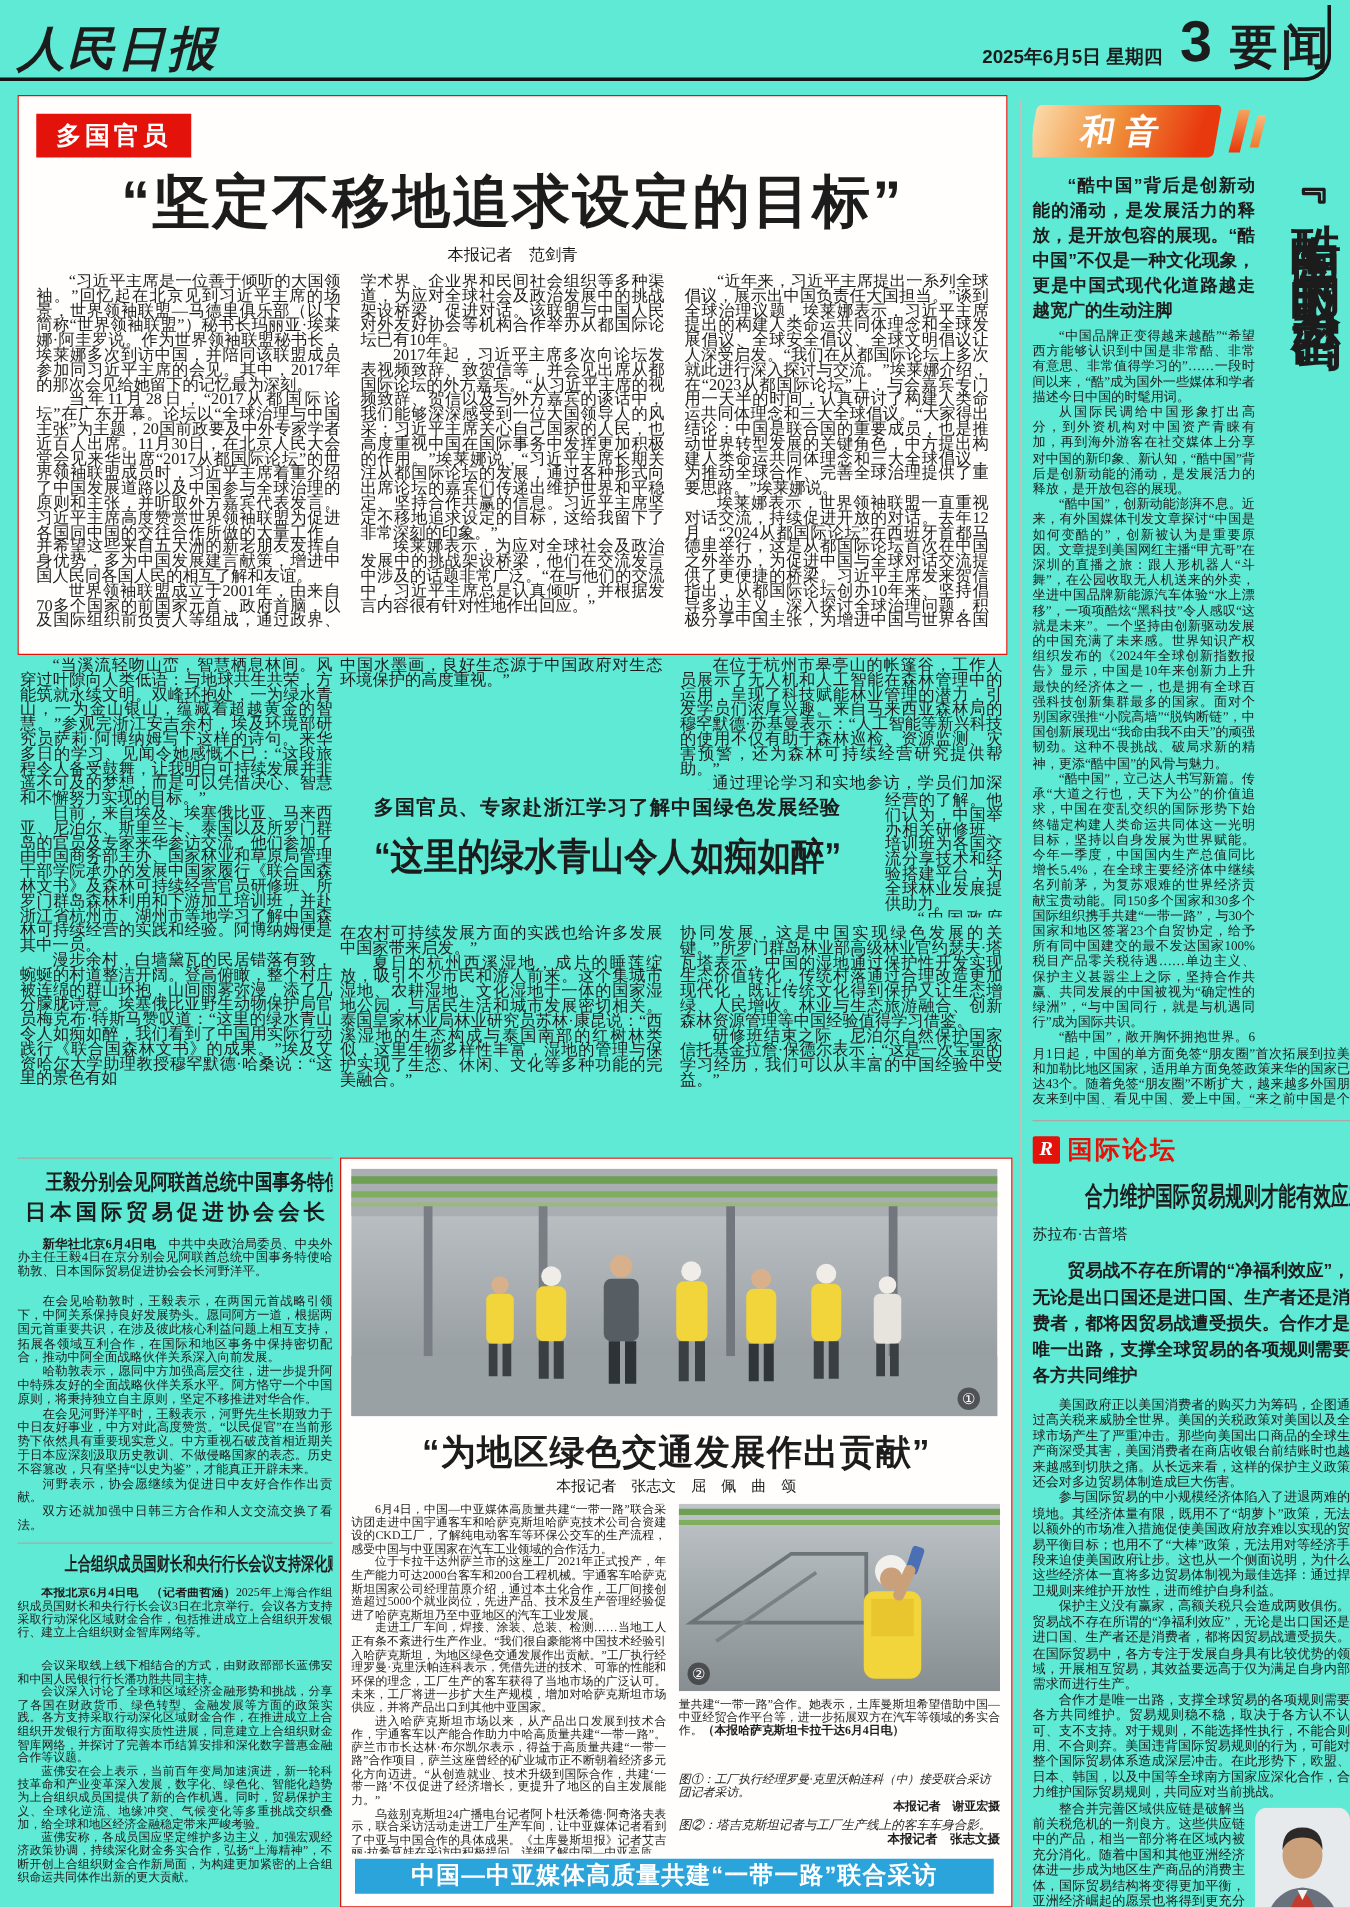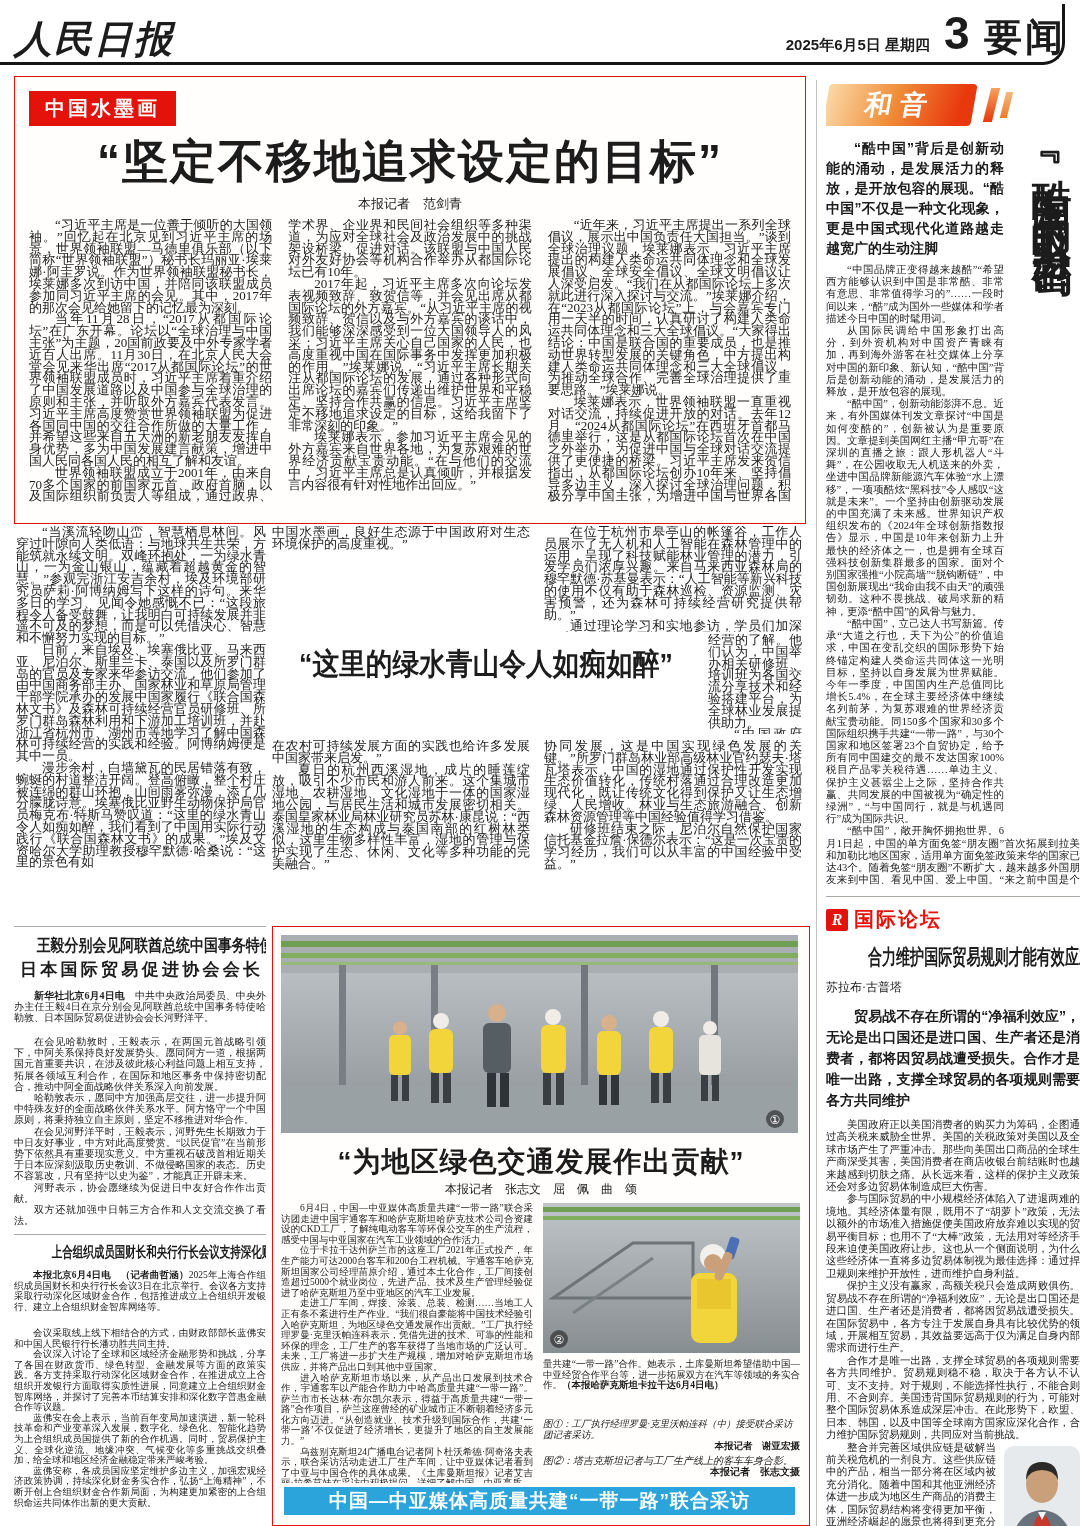--- a/index.html
+++ b/index.html
@@ -3,7 +3,7 @@
 <meta charset="utf-8">
 <style>
   html,body{margin:0;padding:0;background:#e8e8e4;}
-  #page{position:relative;width:1080px;height:1526px;background:#ffffff;margin:0 auto;
+  #page{position:relative;width:1080px;height:1526px;background:#5eead4;margin:0 auto;
         font-family:"Liberation Serif","DejaVu Serif",serif;color:#1c1c1c;overflow:hidden;}
   .abs{position:absolute;}
   .sans{font-family:"Liberation Sans","DejaVu Sans",sans-serif;}

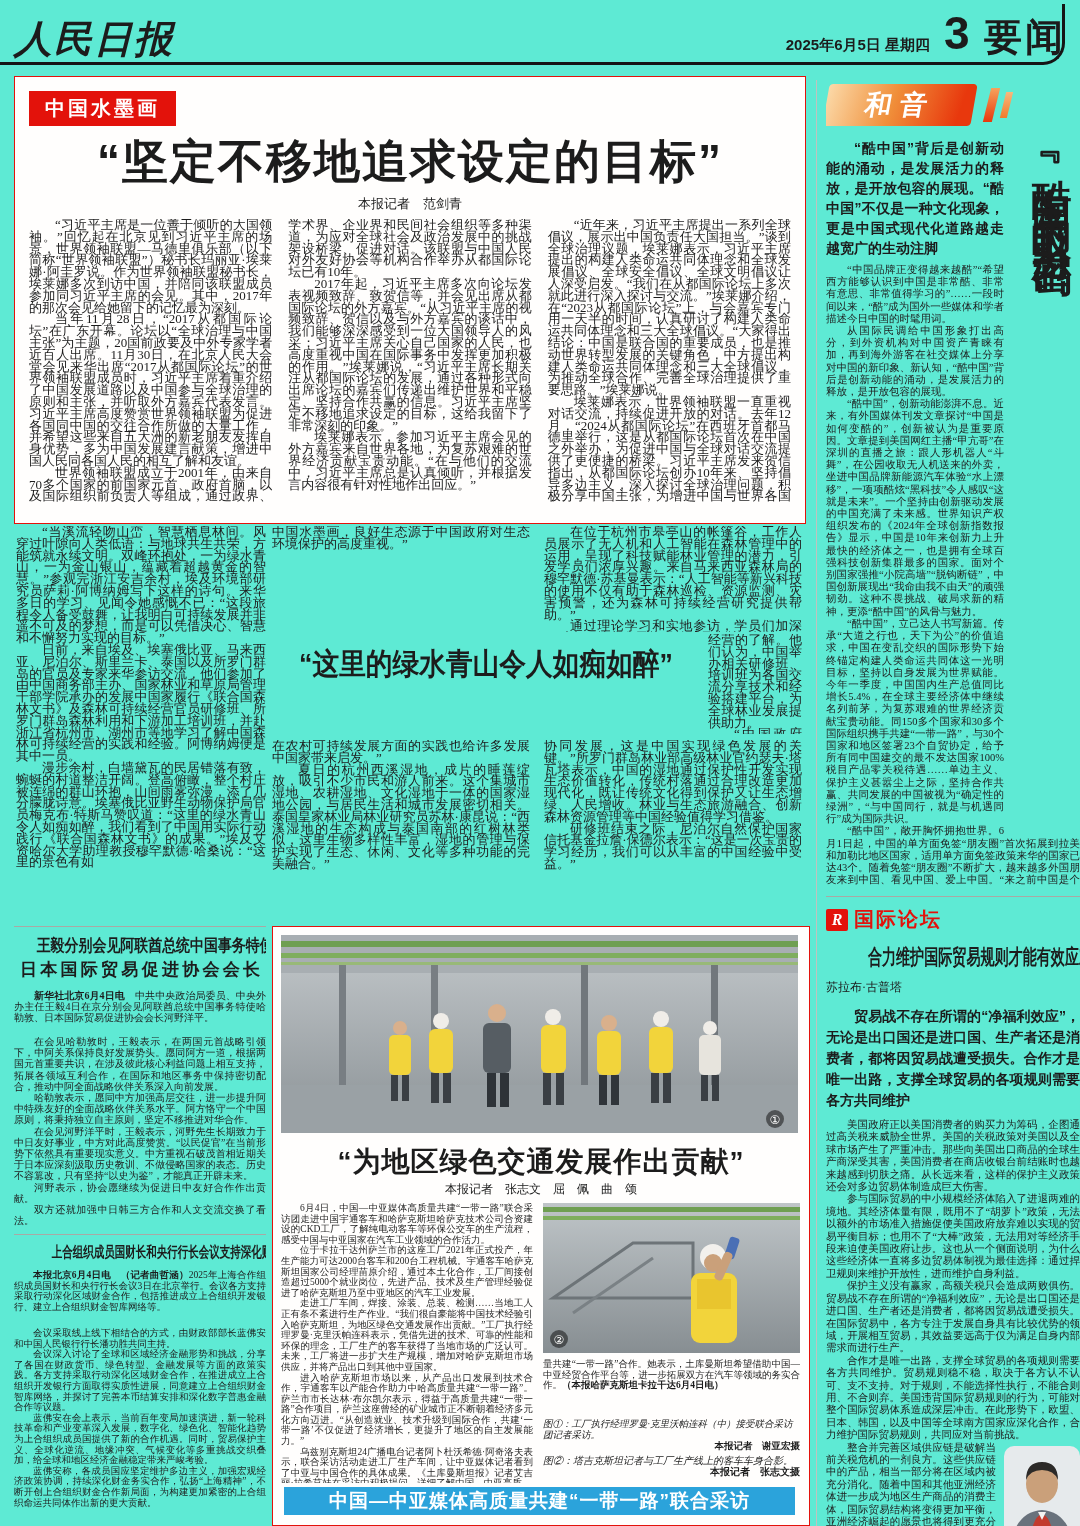--- a/index.html
+++ b/index.html
@@ -107,7 +107,7 @@
   <div class="abs hdr-sec sans">要闻</div>
 
   <div class="abs lead-box">
-    <div class="abs badge sans">中国水墨画</div>
+    <div class="abs badge sans">多国官员</div>
     <div class="abs lead-hl sans center">“坚定不移地追求设定的目标”</div>
     <div class="abs lead-by center">本报记者　范剑青</div>
     <div class="abs lead-cols txt t10">

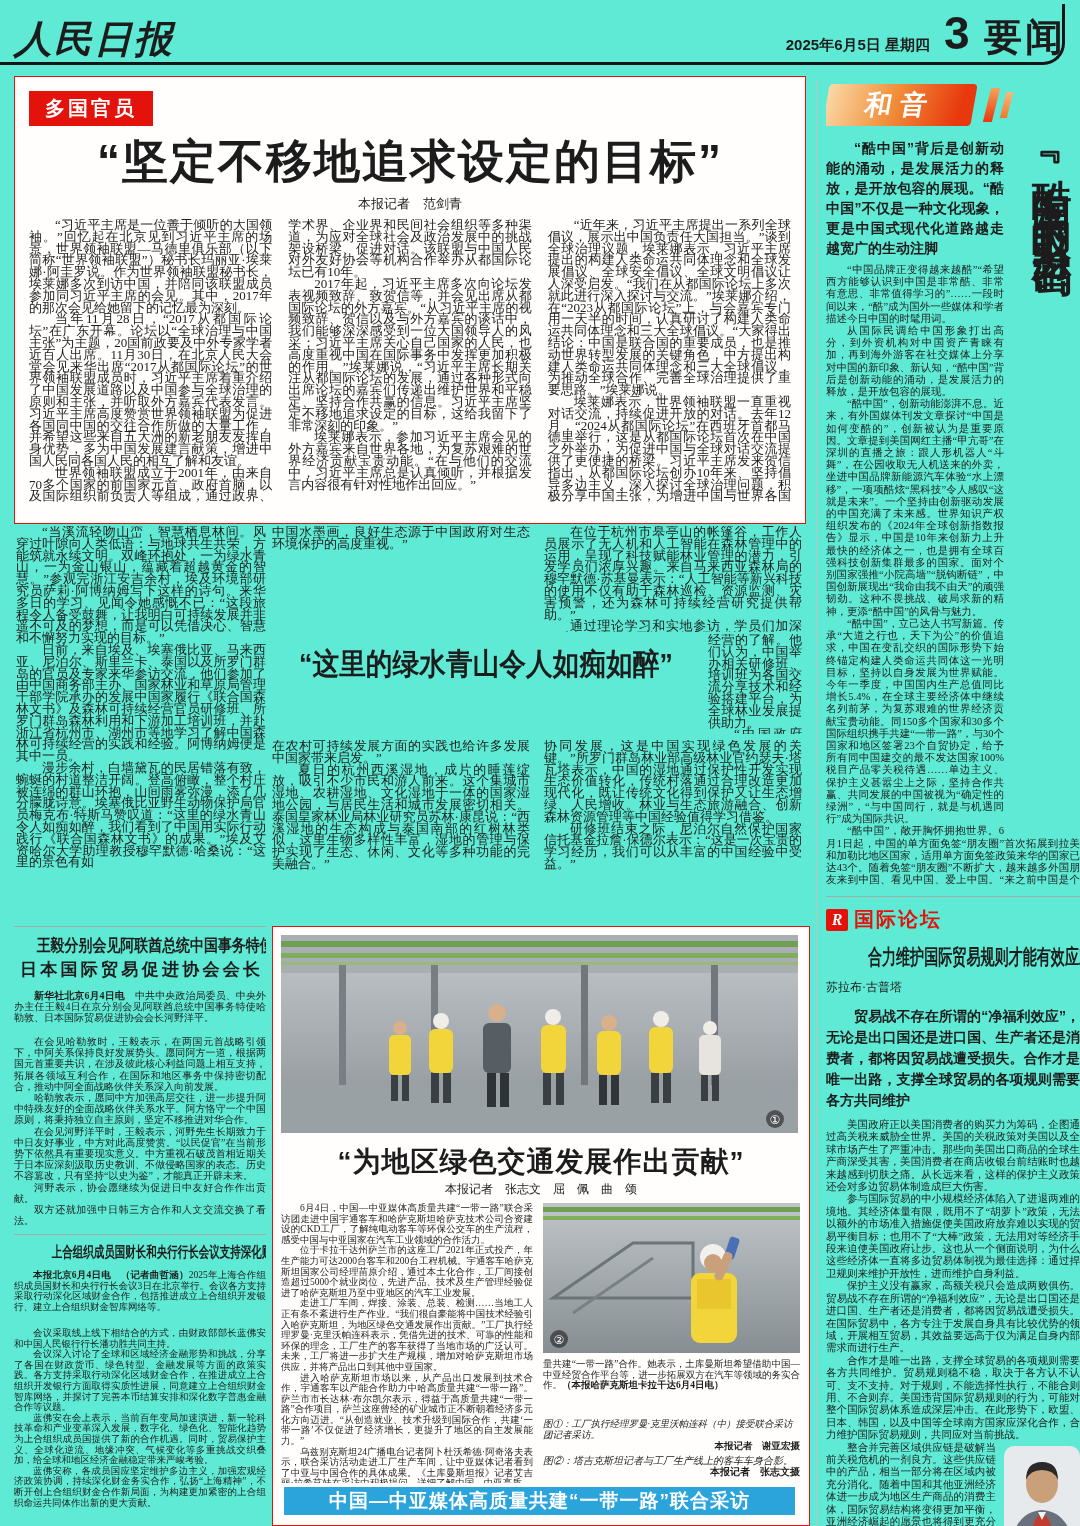--- a/index.html
+++ b/index.html
@@ -115,7 +115,7 @@
         <p>当年11月28日，“2017从都国际论坛”在广东开幕。论坛以“全球治理与中国主张”为主题，20国前政要及中外专家学者近百人出席。11月30日，在北京人民大会堂会见来华出席“2017从都国际论坛”的世界领袖联盟成员时，习近平主席着重介绍了中国发展道路以及中国参与全球治理的原则和主张，并听取外方嘉宾代表发言。习近平主席高度赞赏世界领袖联盟为促进各国同中国的交往合作所做的大量工作，并希望这些来自五大洲的新老朋友发挥自身优势，多为中国发展建言献策，增进中国人民同各国人民的相互了解和友谊。</p>
         <p>世界领袖联盟成立于2001年，由来自70多个国家的前国家元首、政府首脑，以及国际组织前负责人等组成，通过政界、学术界、企业界和民间社会组织等多种渠道，为应对全球社会及政治发展中的挑战架设桥梁、促进对话。该联盟与中国人民对外友好协会等机构合作举办从都国际论坛已有10年。</p>
         <p>2017年起，习近平主席多次向论坛发表视频致辞、致贺信等，并会见出席从都国际论坛的外方嘉宾。“从习近平主席的视频致辞、贺信以及与外方嘉宾的谈话中，我们能够深深感受到一位大国领导人的风采；习近平主席关心自己国家的人民，也高度重视中国在国际事务中发挥更加积极的作用。”埃莱娜说，“习近平主席长期关注从都国际论坛的发展，通过各种形式向出席论坛的嘉宾们传递出维护世界和平稳定、坚持合作共赢的信息。习近平主席坚定不移地追求设定的目标，这给我留下了非常深刻的印象。”</p>
-        <p>埃莱娜表示，参加习近平主席会见的外方嘉宾来自世界各地，为复苏艰难的世界经济贡献宝贵动能。“在与他们的交流中，习近平主席总是认真倾听，并根据发言内容很有针对性地作出回应。”</p>
+        <p>埃莱娜表示，为应对全球社会及政治发展中的挑战架设桥梁，他们在交流发言中涉及的话题非常广泛。“在与他们的交流中，习近平主席总是认真倾听，并根据发言内容很有针对性地作出回应。”</p>
         <p>“近年来，习近平主席提出一系列全球倡议，展示出中国负责任大国担当。”谈到全球治理议题，埃莱娜表示，习近平主席提出的构建人类命运共同体理念和全球发展倡议、全球安全倡议、全球文明倡议让人深受启发。“我们在从都国际论坛上多次就此进行深入探讨与交流。”埃莱娜介绍，在“2023从都国际论坛”上，与会嘉宾专门用一天半的时间，认真研讨了构建人类命运共同体理念和三大全球倡议。“大家得出结论：中国是联合国的重要成员，也是推动世界转型发展的关键角色，中方提出构建人类命运共同体理念和三大全球倡议，为推动全球合作、完善全球治理提供了重要思路。”埃莱娜说。</p>
         <p>埃莱娜表示，世界领袖联盟一直重视对话交流，持续促进开放的对话。去年12月，“2024从都国际论坛”在西班牙首都马德里举行，这是从都国际论坛首次在中国之外举办，为促进中国与全球对话交流提供了更便捷的桥梁。习近平主席发来贺信指出，从都国际论坛创办10年来、坚持倡导多边主义，深入探讨全球治理问题，积极分享中国主张，为增进中国与世界各国的交流和理解发挥了积极作用。埃莱娜表示，在维护多边主义和完善全球治理上，中国作为全球第二大经济体发挥着不可替代的重要作用。“无论从政治、经济、科技还是文化等角度来看，中国的影响力都有巨大提升，而且这种提升还在持续中。”埃莱娜说。</p>
         <p>当前，世界百年变局加速演进，人类社会走到新的十字路口。“地区紧张局势不断升级，武装冲突仍在持续。中国反对激化矛盾、扩大冲突，主张通过对话协商解决这些热点问题，并呼吁各方多做有利于维护地区和平稳定的事情。”埃莱娜表示，中国不断加强同各方沟通，呼吁大家相互尊重主权、维护国际法和国际规则，维护多边主义，为促进和平与发展汇聚更多国际共识和力量。“我坚信，中国是多极体系中的确定性因素，将持续成为变革世界中的建设性力量。”</p>

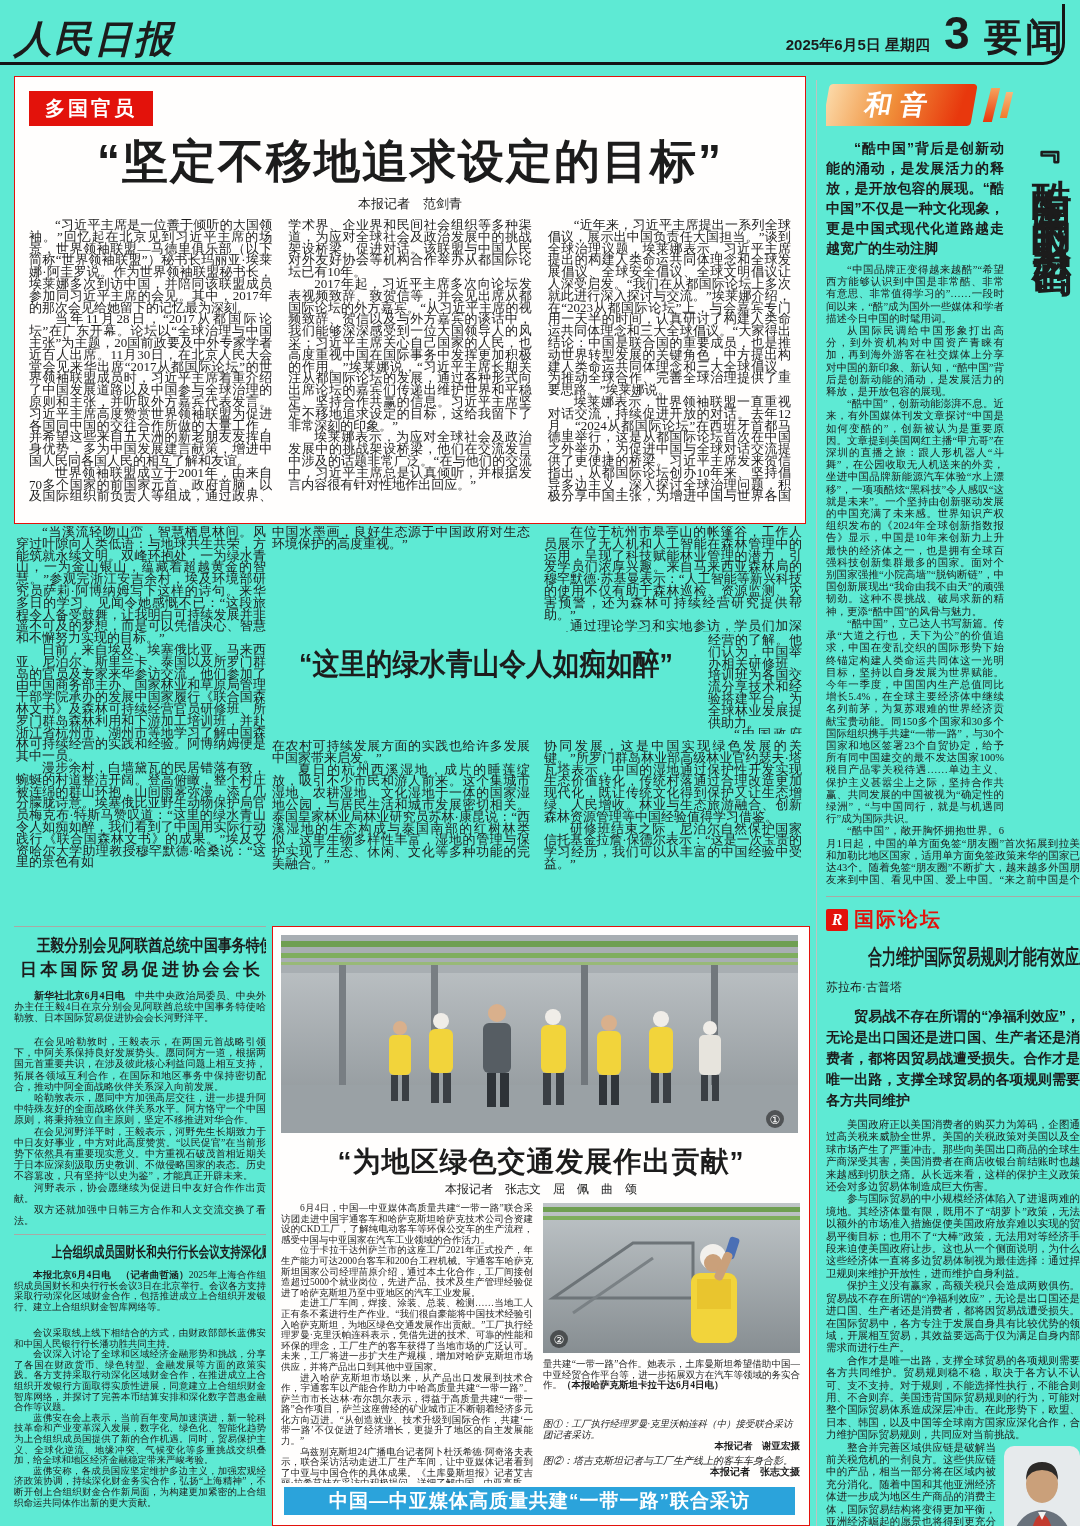--- a/index.html
+++ b/index.html
@@ -135,6 +135,7 @@
       <p>通过理论学习和实地参访，学员们加深了对中国林业发展状况特别是森林可持续</p>
     </div>
   <div class="abs g-head center">
+    <div class="g-kick">多国官员、专家赴浙江学习了解中国绿色发展经验</div>
     <div class="g-hl sans">“这里的绿水青山令人如痴如醉”</div>
   </div>
   <div class="abs g-side txt t10 first-cont">

